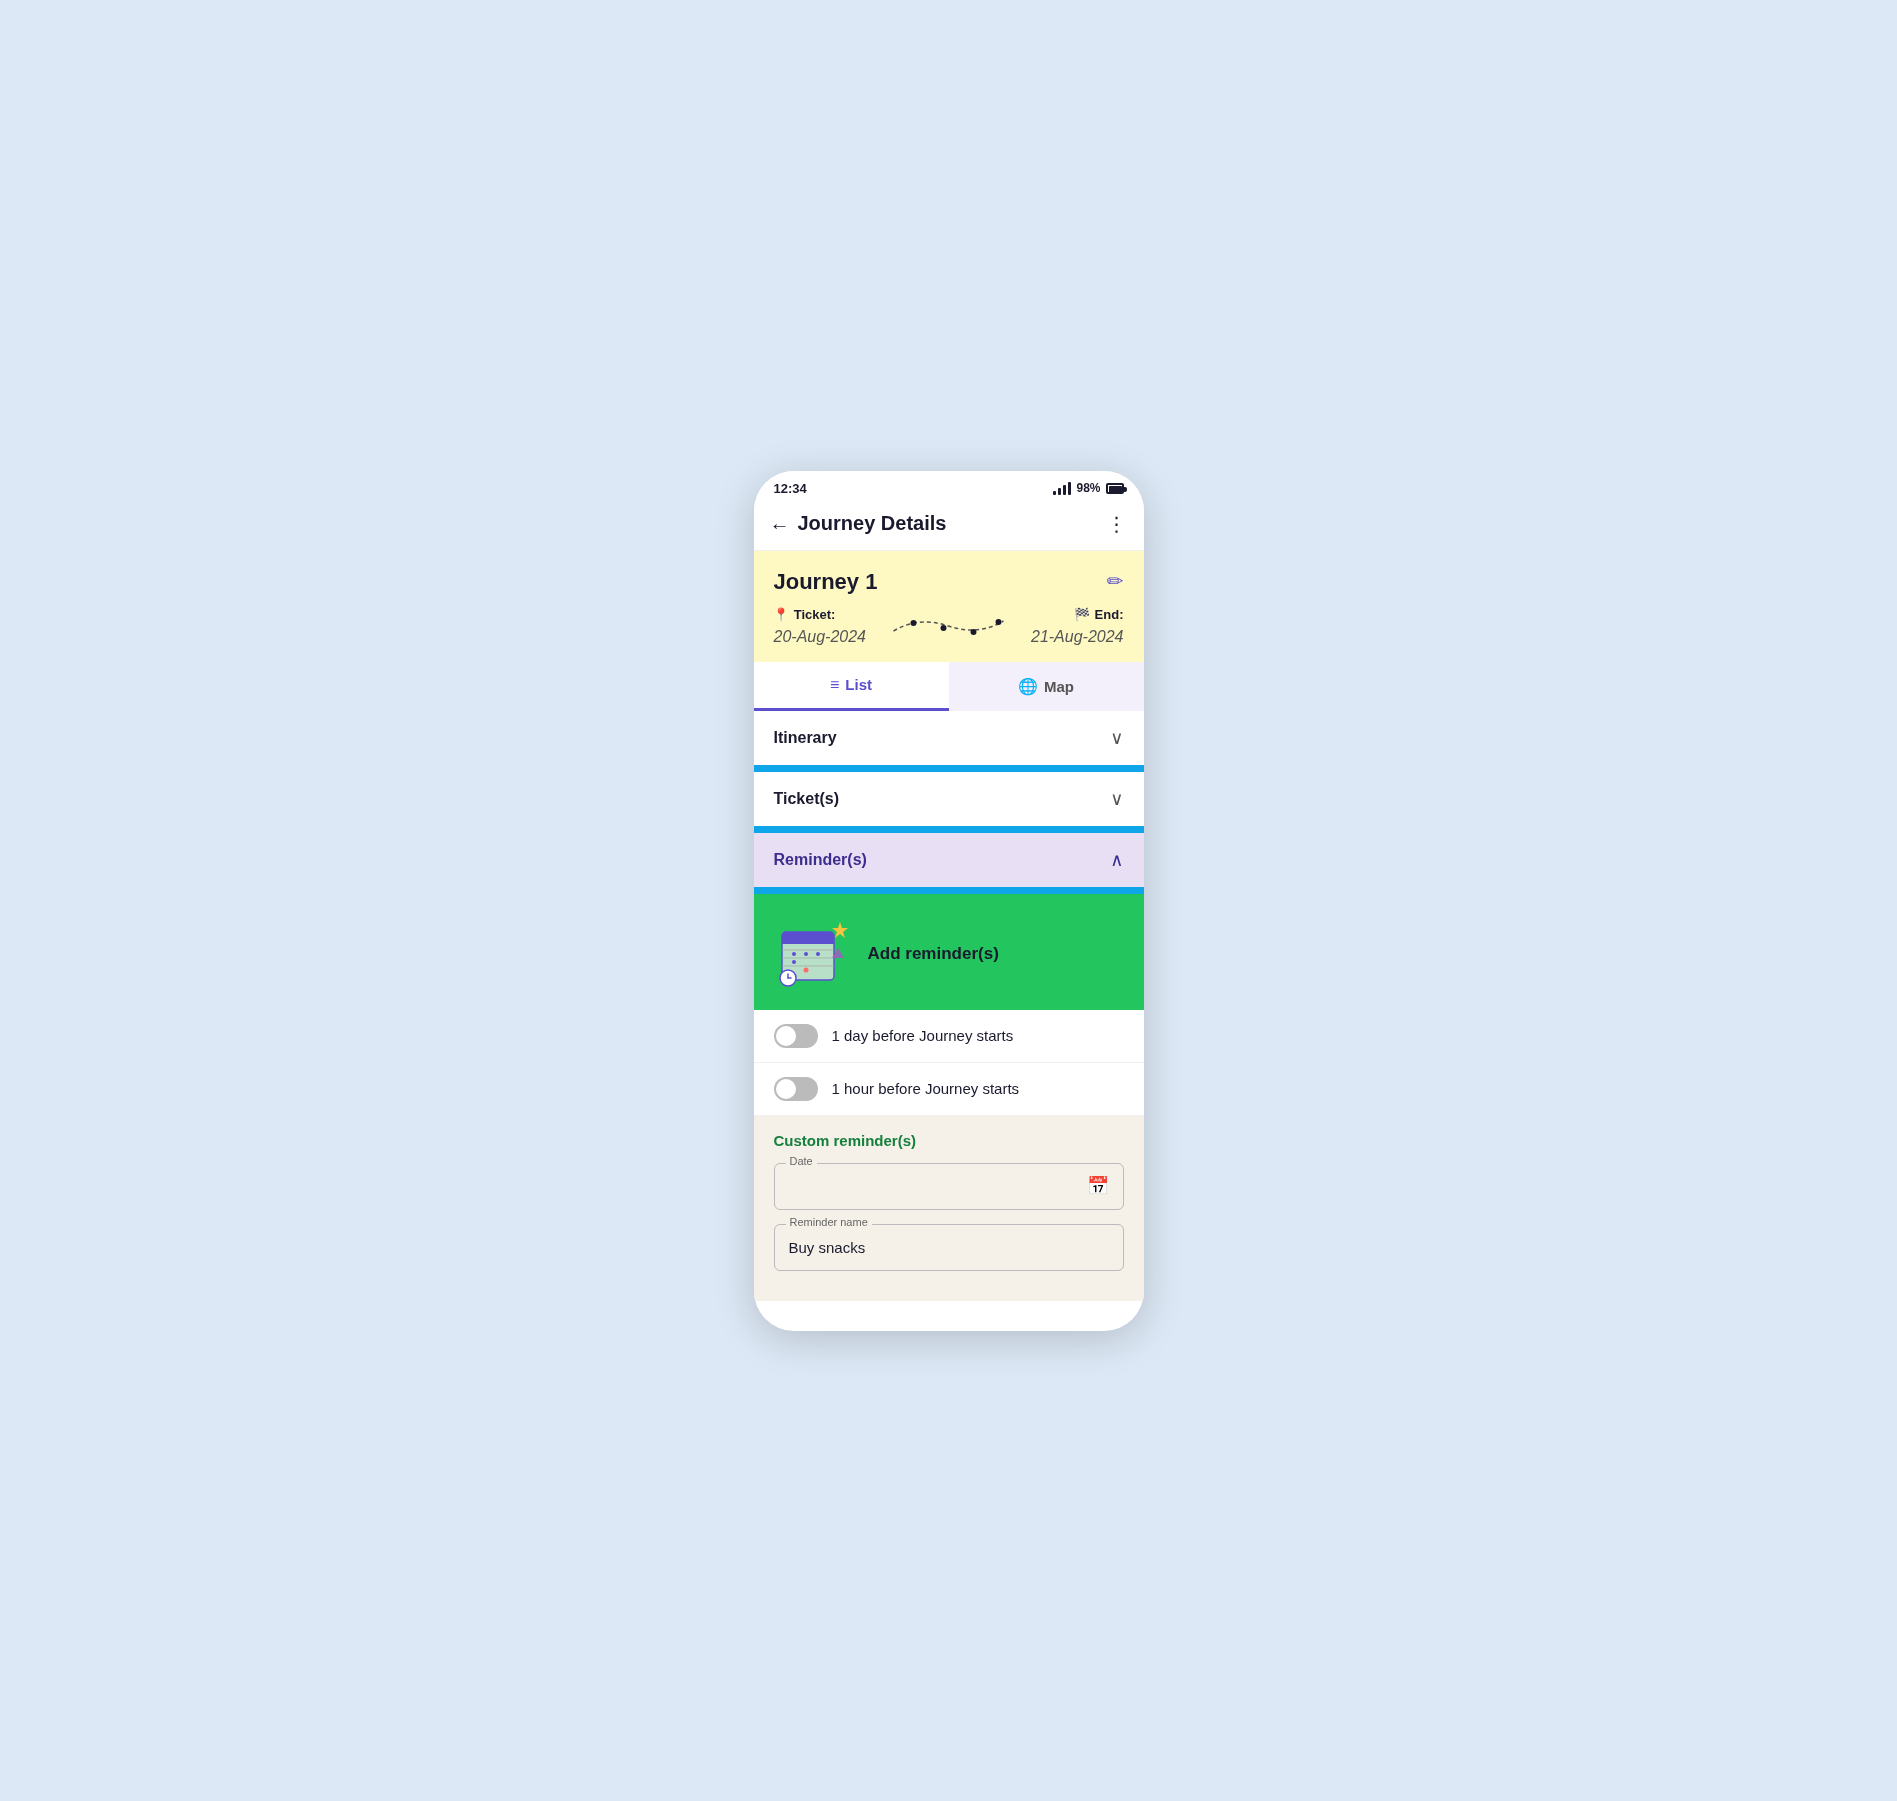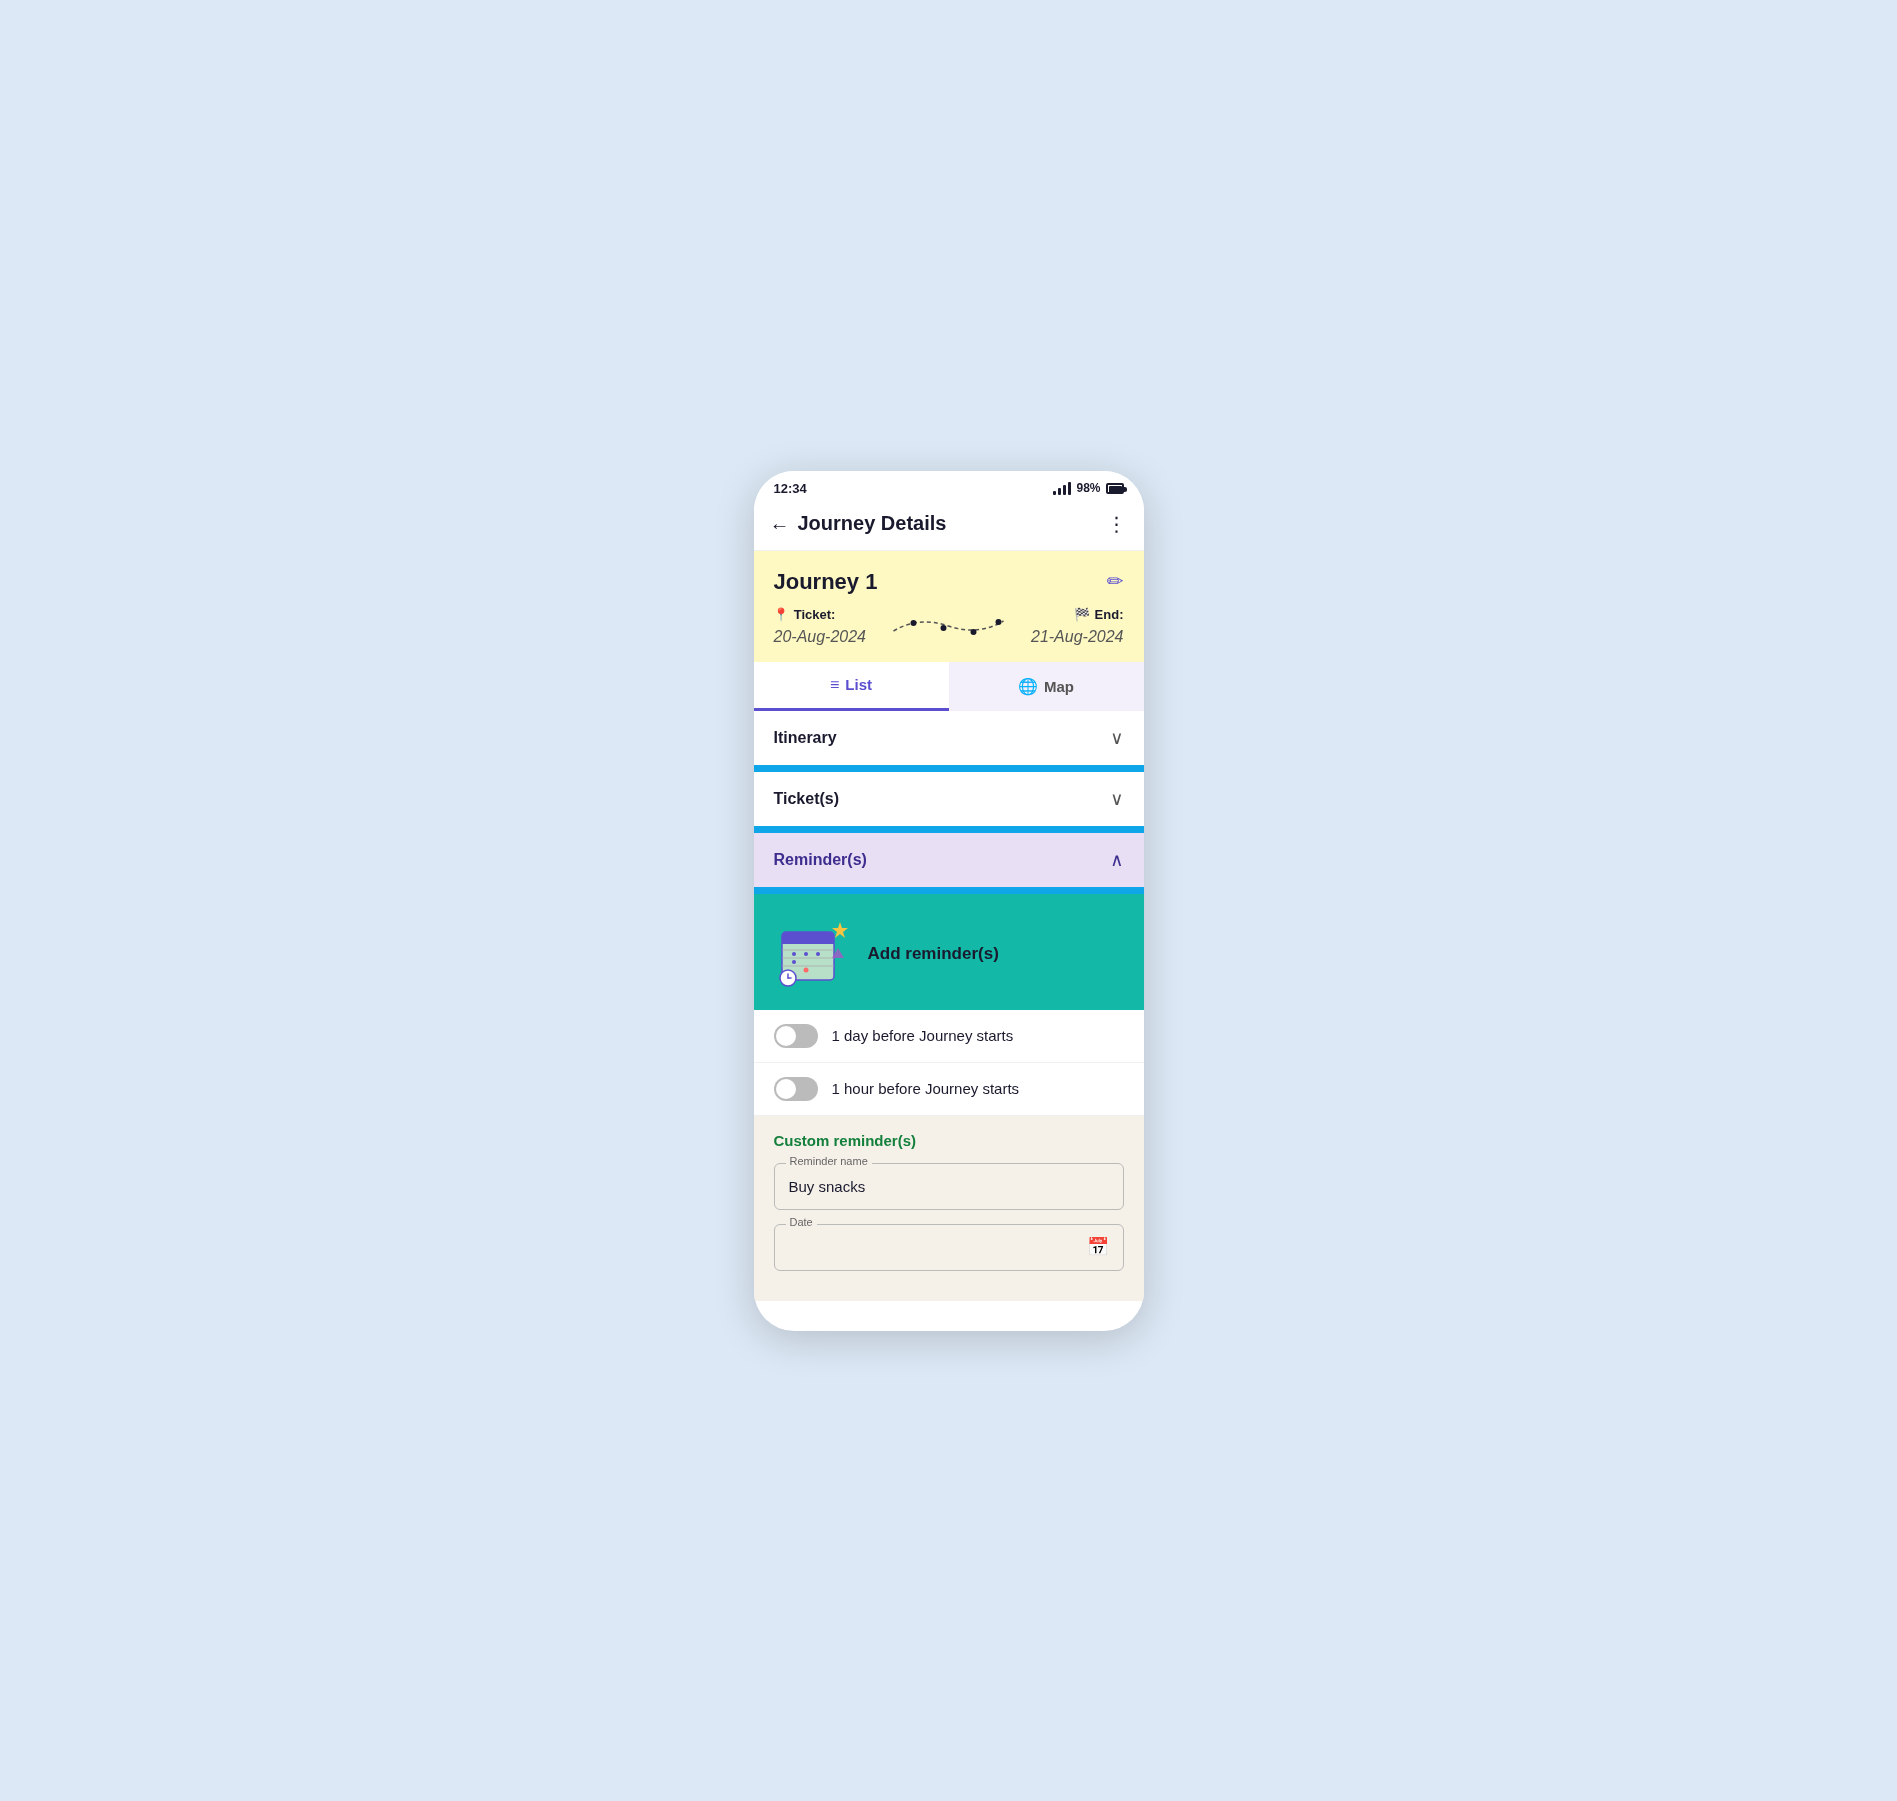--- a/index.html
+++ b/index.html
@@ -235,7 +235,7 @@
       align-items: center;
       gap: 14px;
       padding: 20px 20px 16px 20px;
-      background: #14b8a6;
+      background: #22c55e;
     }
     .illus-box {
       width: 80px;

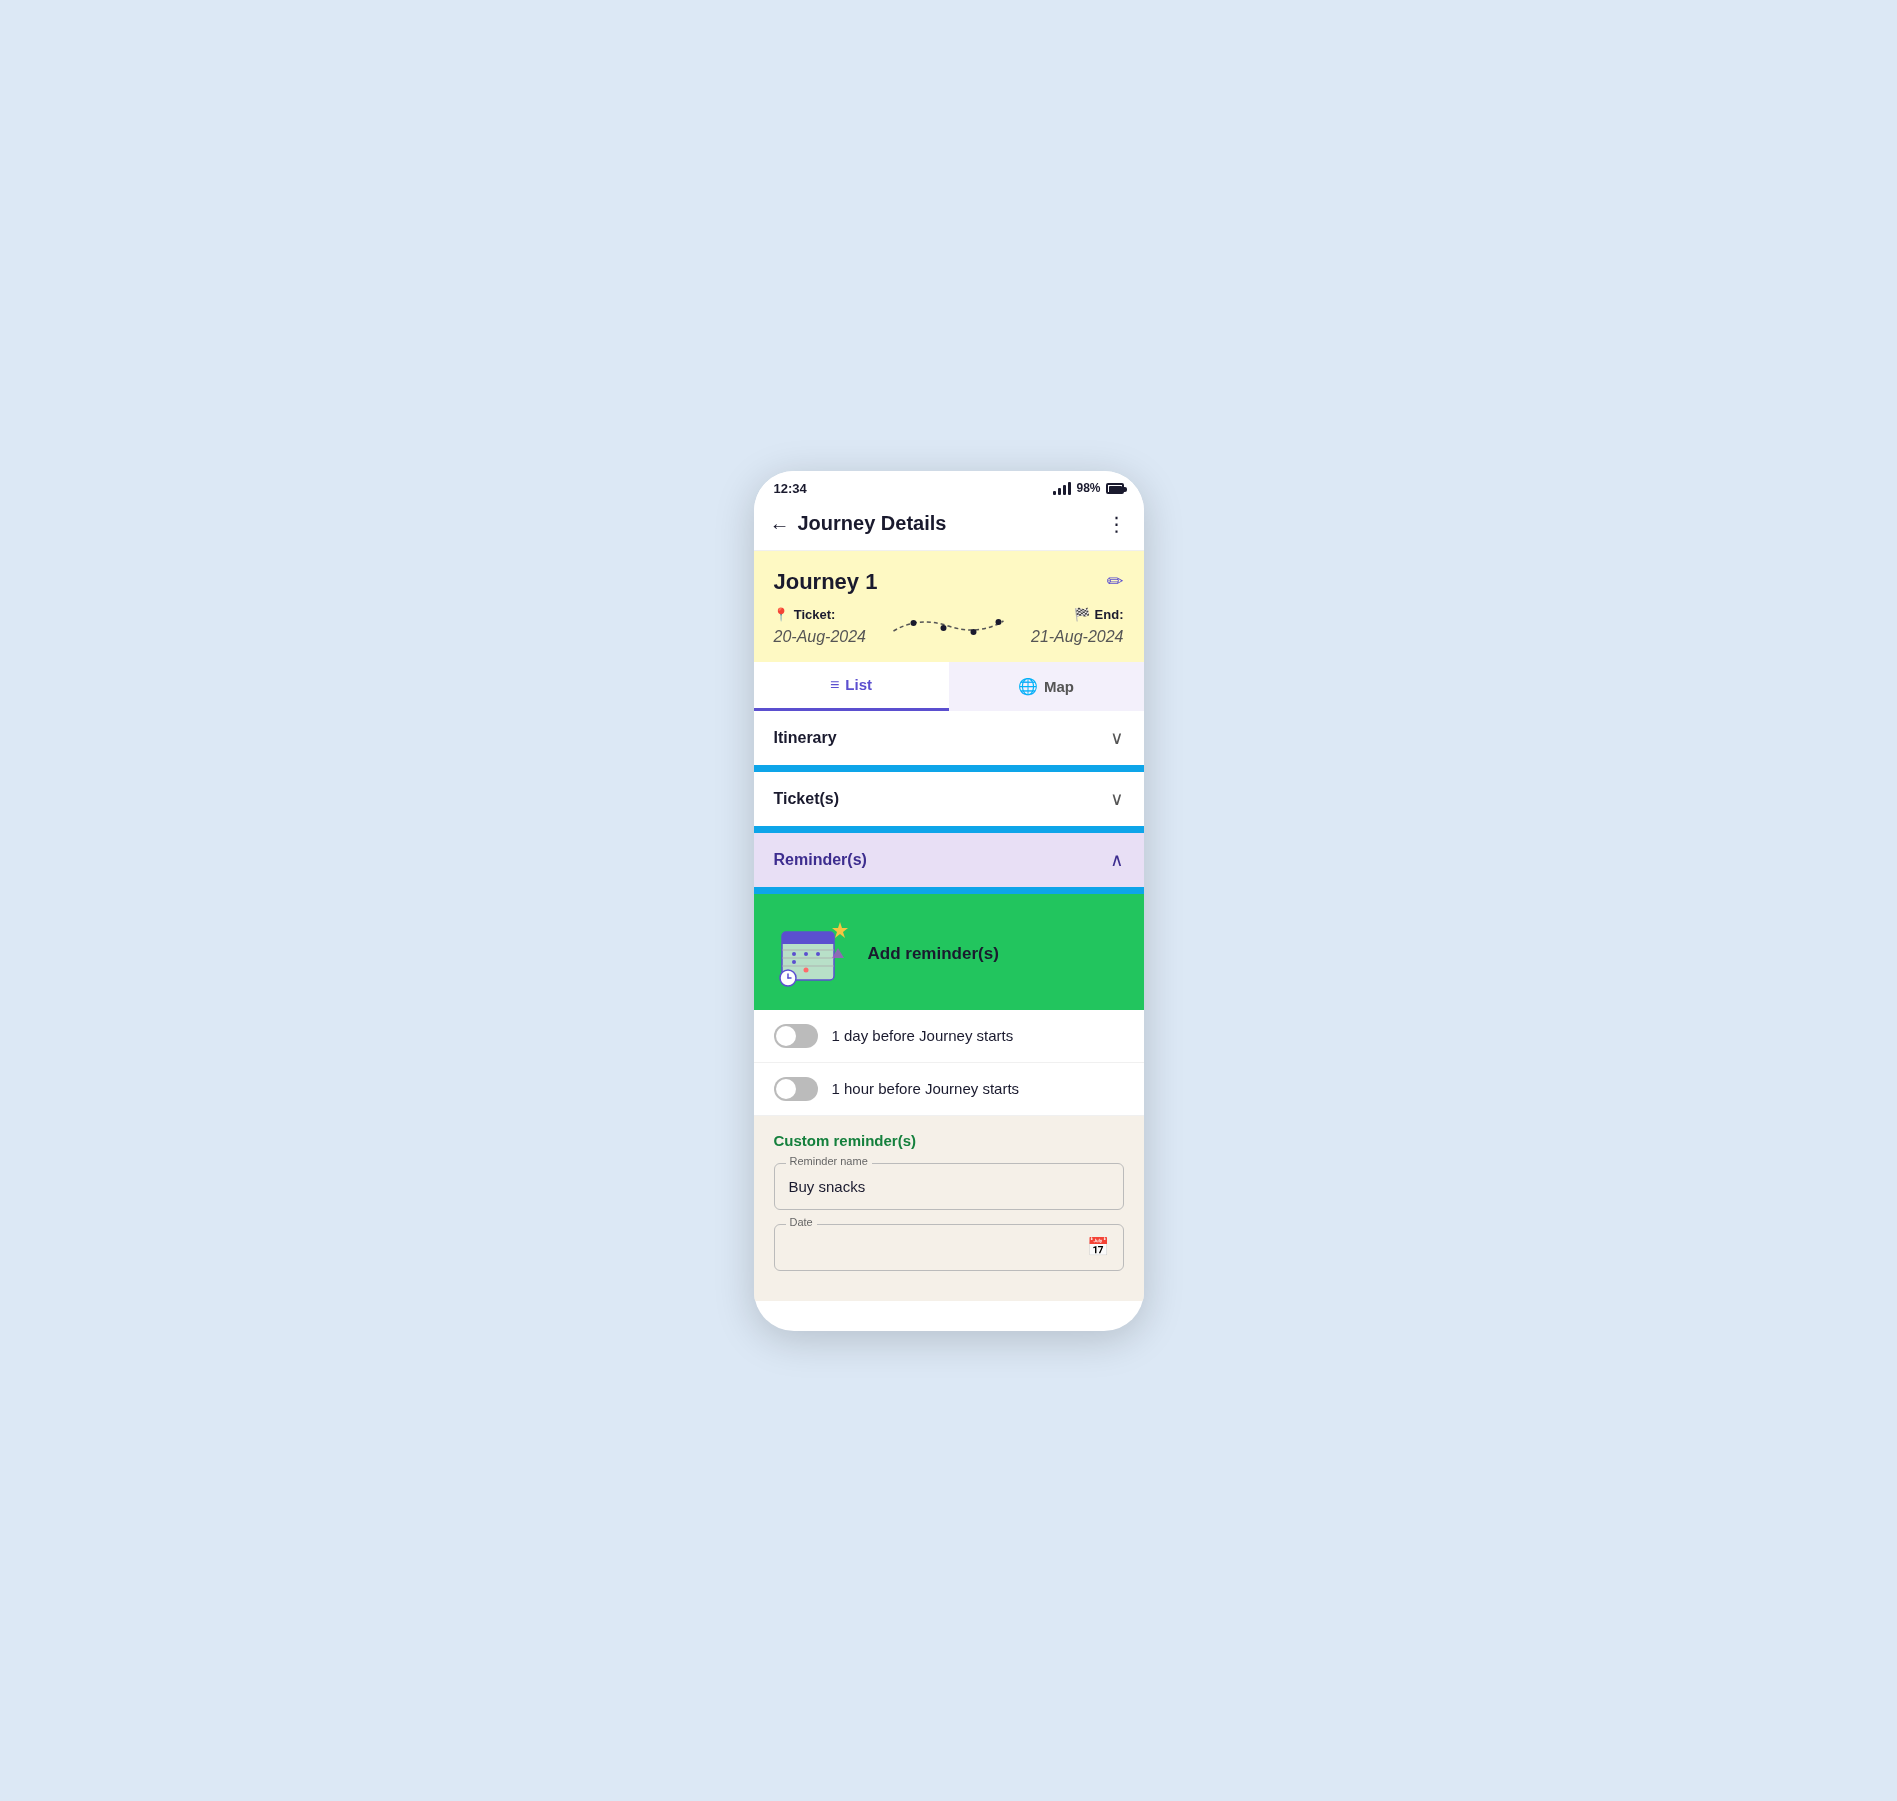--- a/index.html
+++ b/index.html
@@ -468,16 +468,16 @@
     <div class="custom-reminder-section">
       <div class="custom-reminder-title">Custom reminder(s)</div>
 
-      <div class="input-group">
-        <span class="input-label">Reminder name</span>
-        <input class="text-input" type="text" value="Buy snacks" style="">
-      </div>
-
       <div class="input-group date-input-group">
         <span class="input-label">Date</span>
         <input class="text-input" type="text" value="" style="">
         <span class="date-input-icon">📅</span>
       </div>
+
+      <div class="input-group">
+        <span class="input-label">Reminder name</span>
+        <input class="text-input" type="text" value="Buy snacks" style="">
+      </div>
     </div>
   </div>
 </div>

